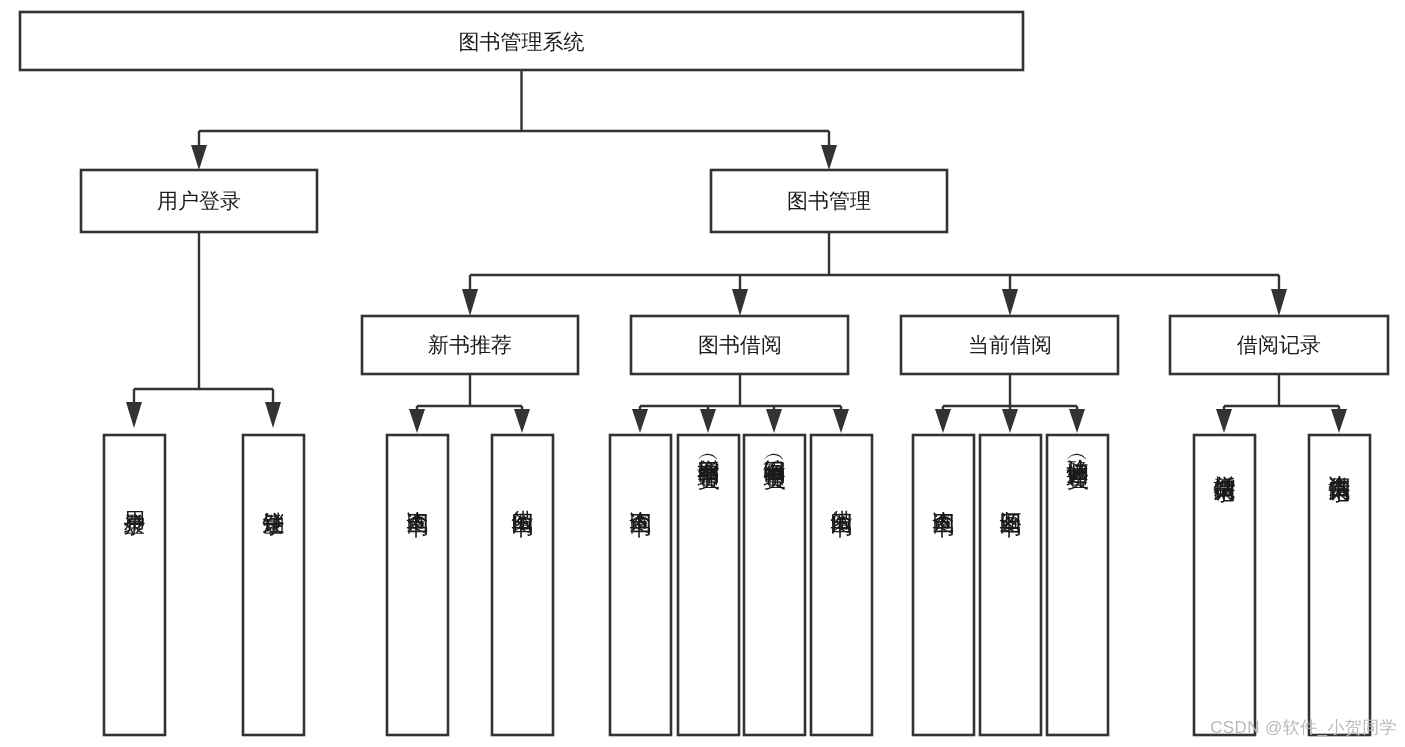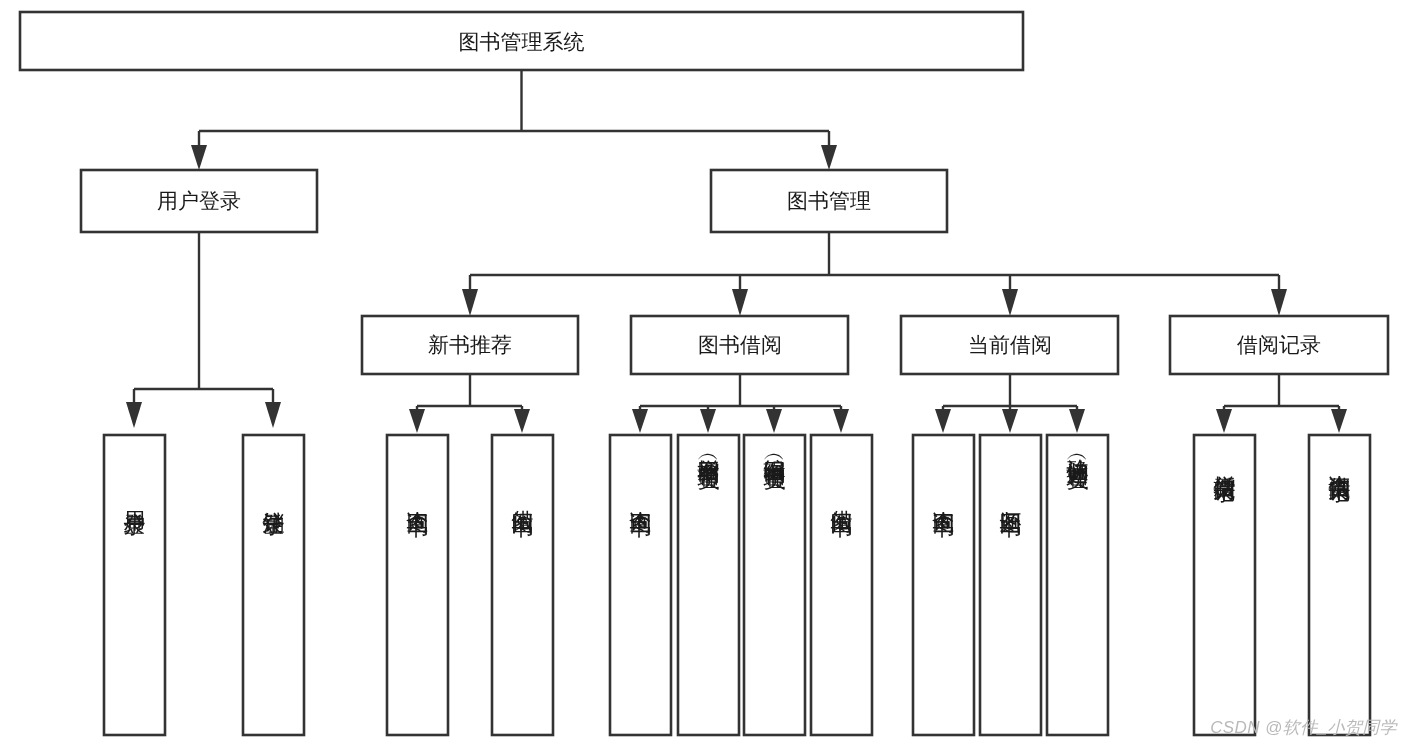--- a/index.html
+++ b/index.html
@@ -73,7 +73,6 @@
     color: #b9b9b9;
     letter-spacing: 0.4px;
     user-select: none;
-    font-style: italic;
   }
 </style>
 </head>

